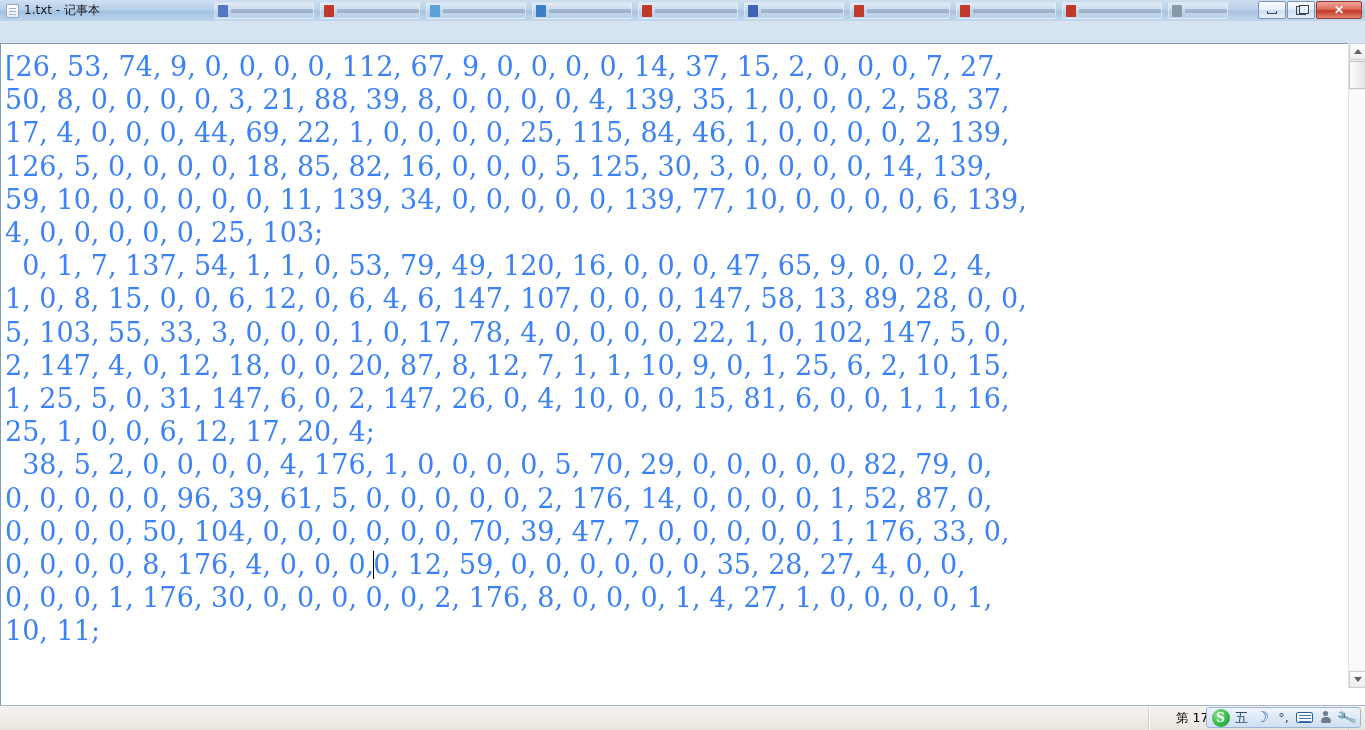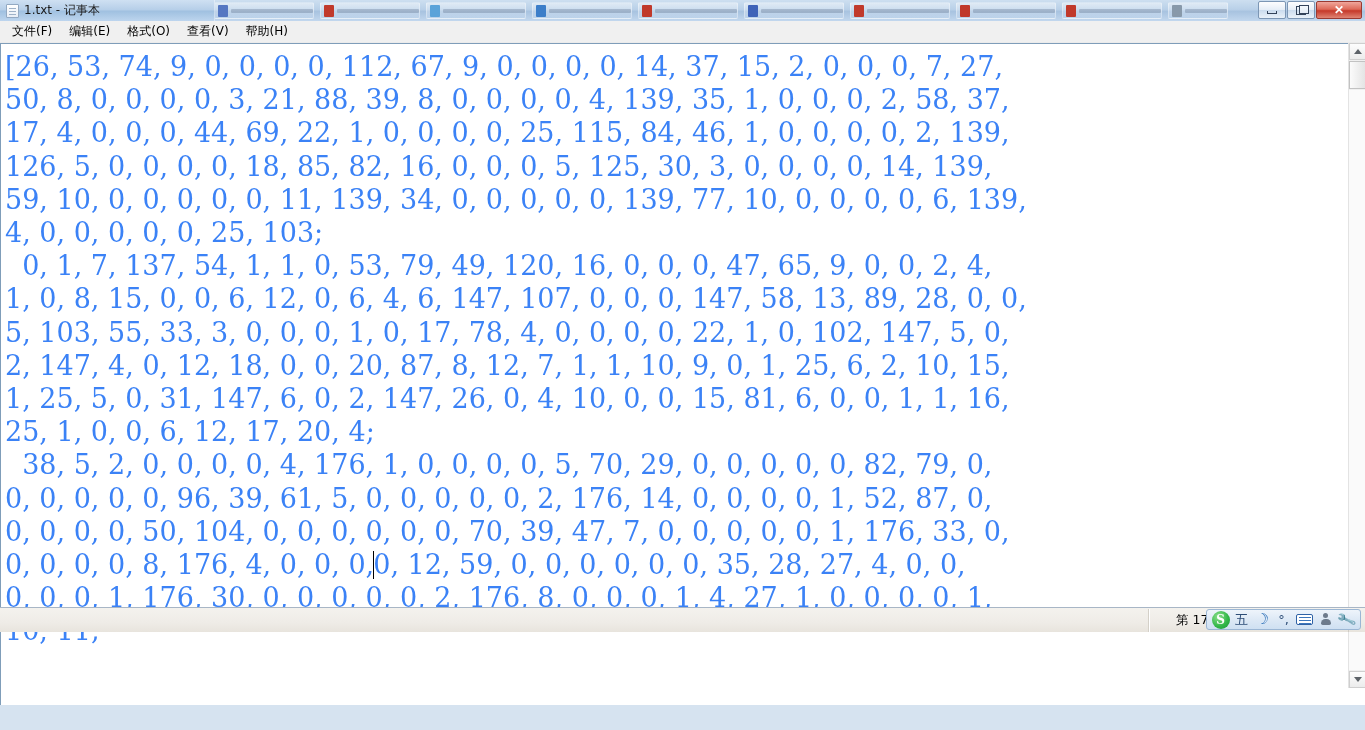--- a/index.html
+++ b/index.html
@@ -53,7 +53,7 @@
   .window {
     position: absolute;
     left: 0; top: 0;
-    width: 1365px; height: 632px;
+    width: 1365px; height: 730px;
   }
 
   .titlebar {

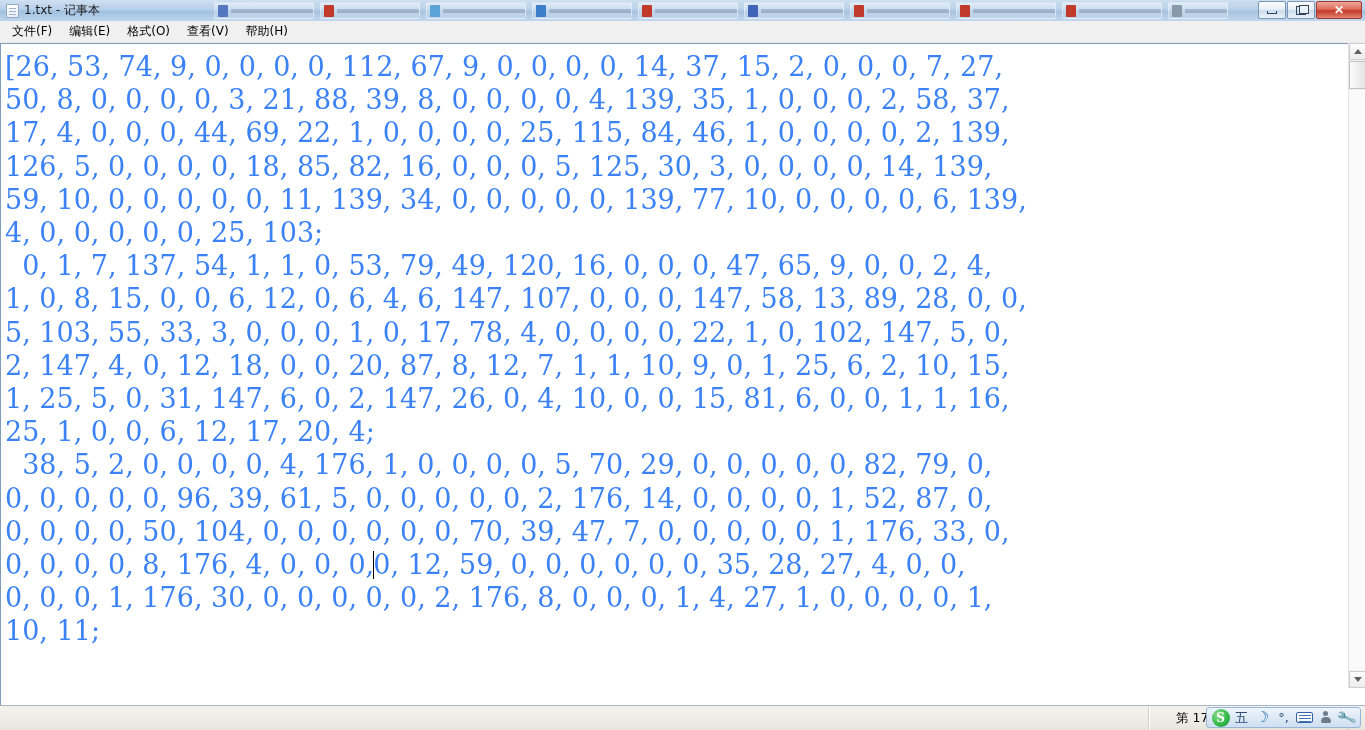--- a/index.html
+++ b/index.html
@@ -429,13 +429,6 @@
       </div>
     </div>
 
-    <div class="menubar" id="menubar">
-        <div class="menu-item">文件(F)</div>
-        <div class="menu-item">编辑(E)</div>
-        <div class="menu-item">格式(O)</div>
-        <div class="menu-item">查看(V)</div>
-        <div class="menu-item">帮助(H)</div>
-      </div>
 
     <div class="editor-frame">
       <div class="text-area">

